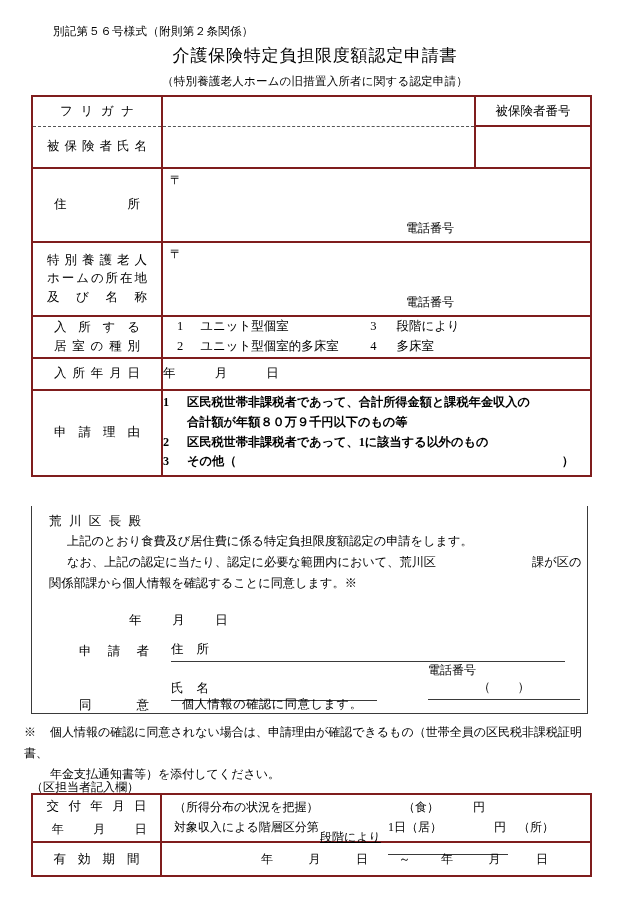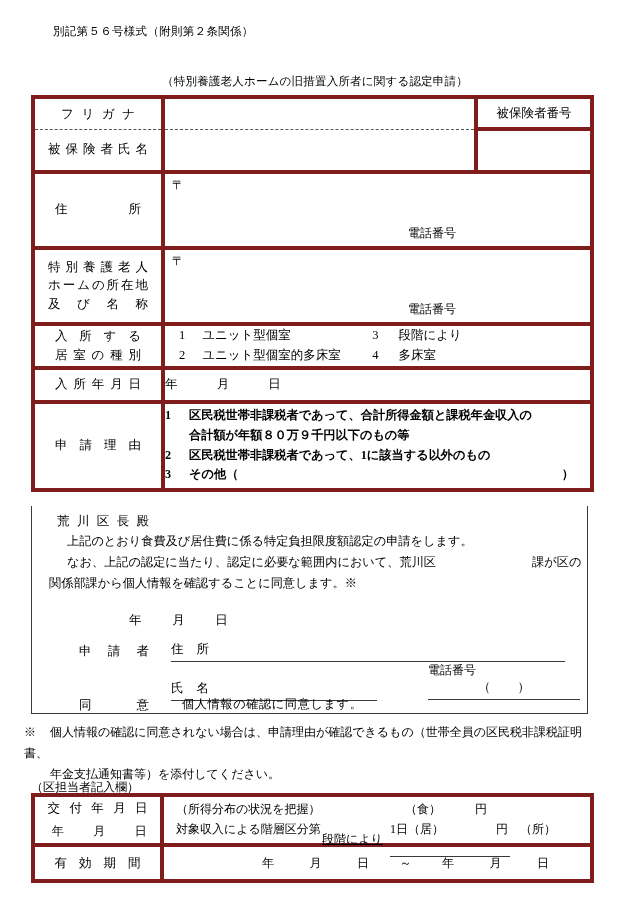--- a/index.html
+++ b/index.html
@@ -307,6 +307,7 @@
 <div class="page">
 
   <div class="form-no">別記第５６号様式（附則第２条関係）</div>
+  <div class="doc-title">介護保険特定負担限度額認定申請書</div>
   <div class="doc-subtitle">（特別養護老人ホームの旧措置入所者に関する認定申請）</div>
 
   <table class="tbl" id="main-table">

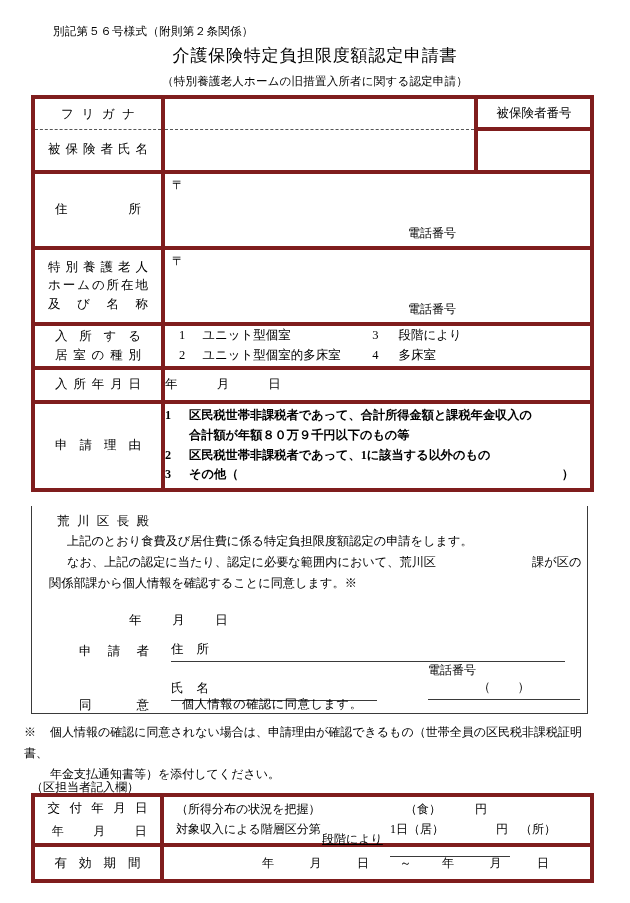--- a/index.html
+++ b/index.html
@@ -62,7 +62,7 @@
     font-size: 12px;
   }
   .tbl td {
-    border: 4px solid #7f1d1d;
+    border: 2px solid #7f1d1d;
     padding: 0;
     vertical-align: middle;
     position: relative;

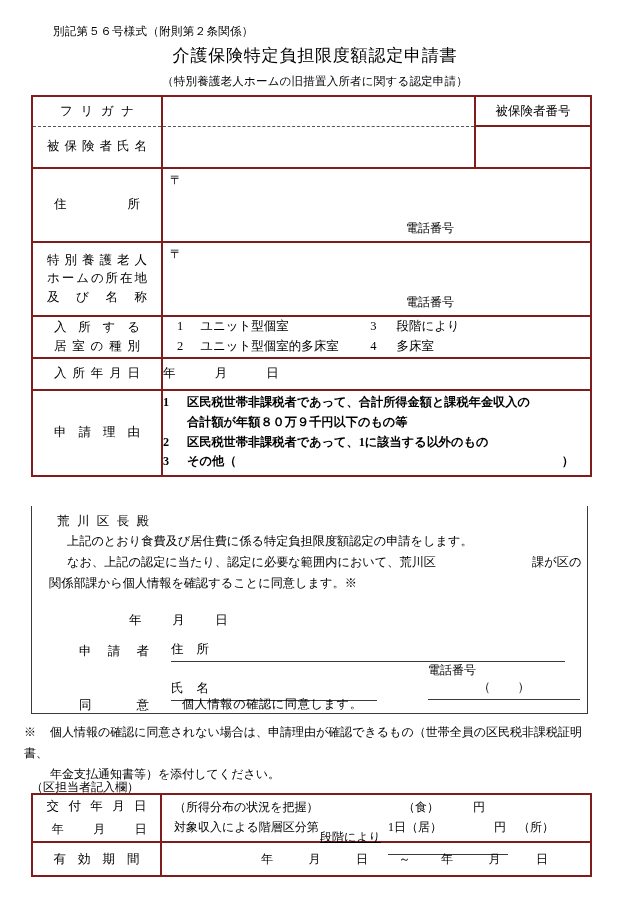--- a/index.html
+++ b/index.html
@@ -147,7 +147,7 @@
   }
   .decl-to {
     position: absolute;
-    left: 25px;
+    left: 17px;
     top: 6px;
     font-size: 12.5px;
   }

